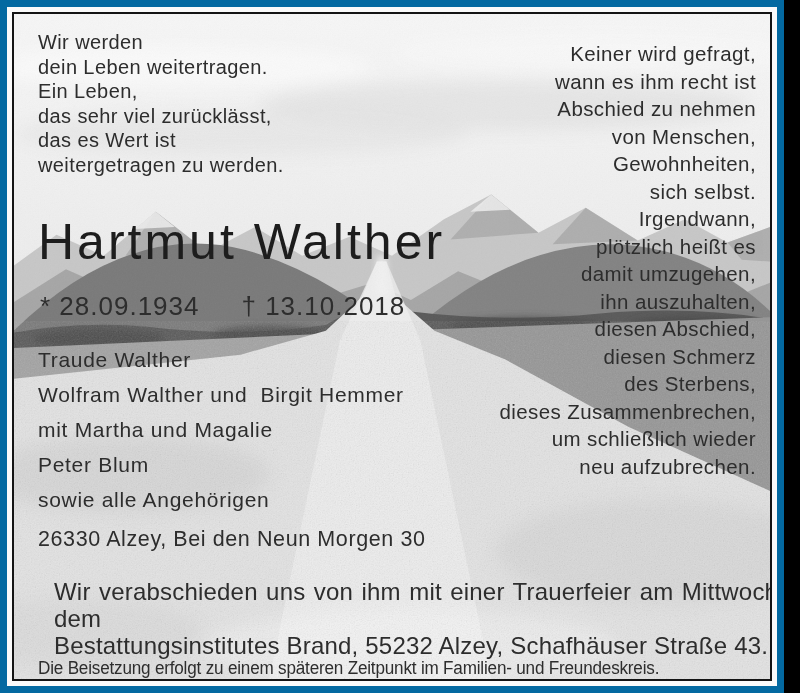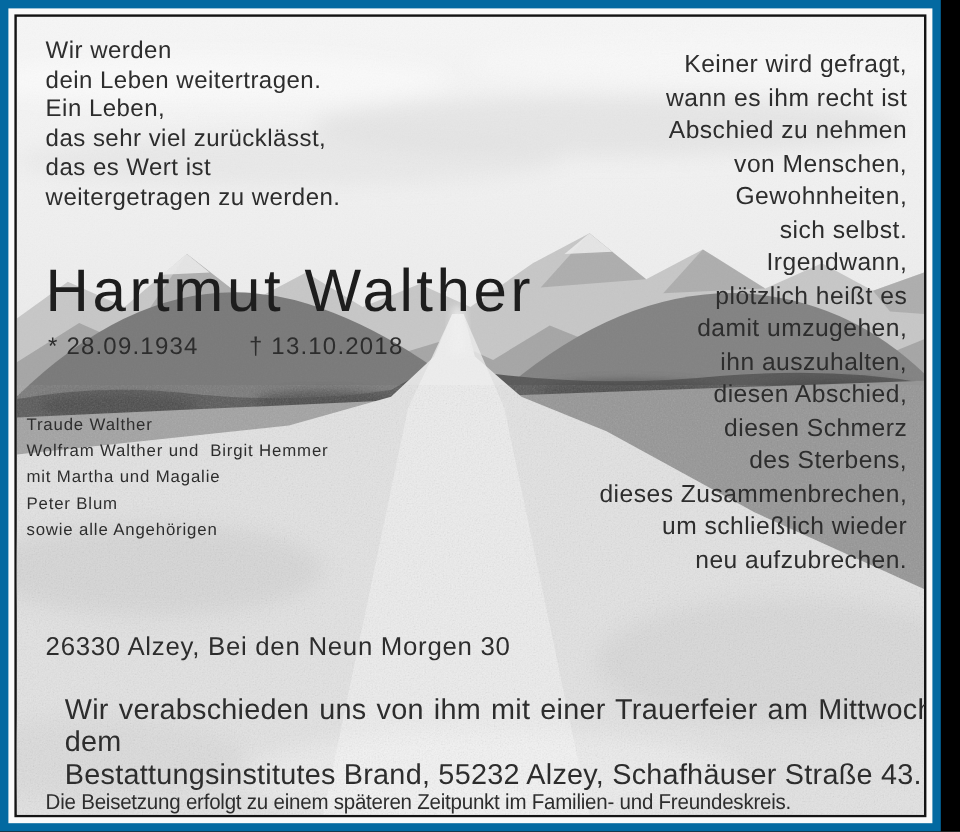--- a/index.html
+++ b/index.html
@@ -52,8 +52,8 @@
     white-space:nowrap;
   }
   .dates{
-    left:26px;top:264px;
-    font-size:20px;letter-spacing:1px;
+    left:26px;top:277px;
+    font-size:26px;letter-spacing:1px;
     white-space:nowrap;
   }
   .dates .death{margin-left:42px;}

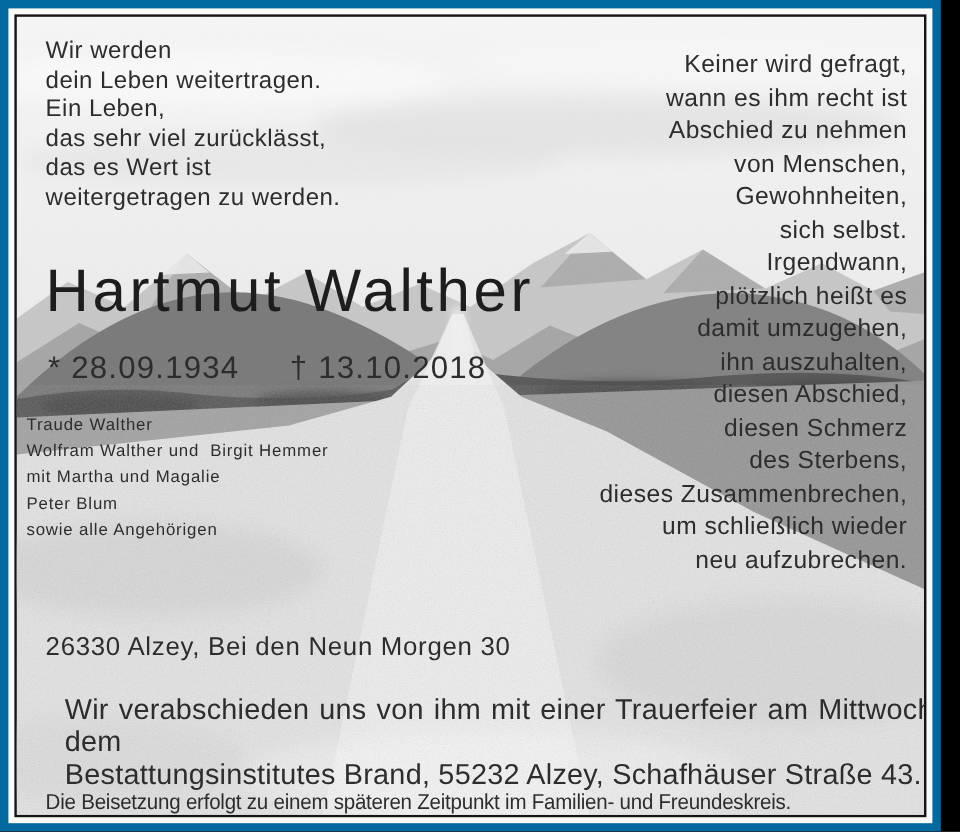--- a/index.html
+++ b/index.html
@@ -58,8 +58,8 @@
   }
   .dates .death{margin-left:42px;}
   .mourners{
-    left:8px;top:328px;
-    font-size:14px;line-height:22px;
+    left:24px;top:328px;
+    font-size:21px;line-height:35px;
     white-space:pre-wrap;
     letter-spacing:.7px;
   }

